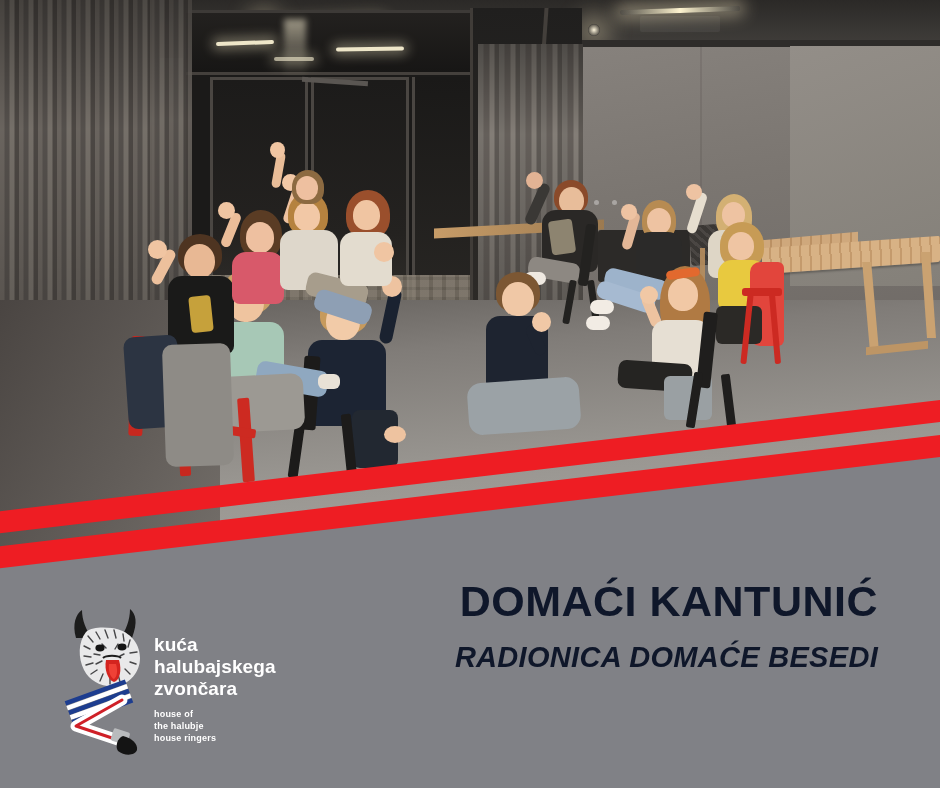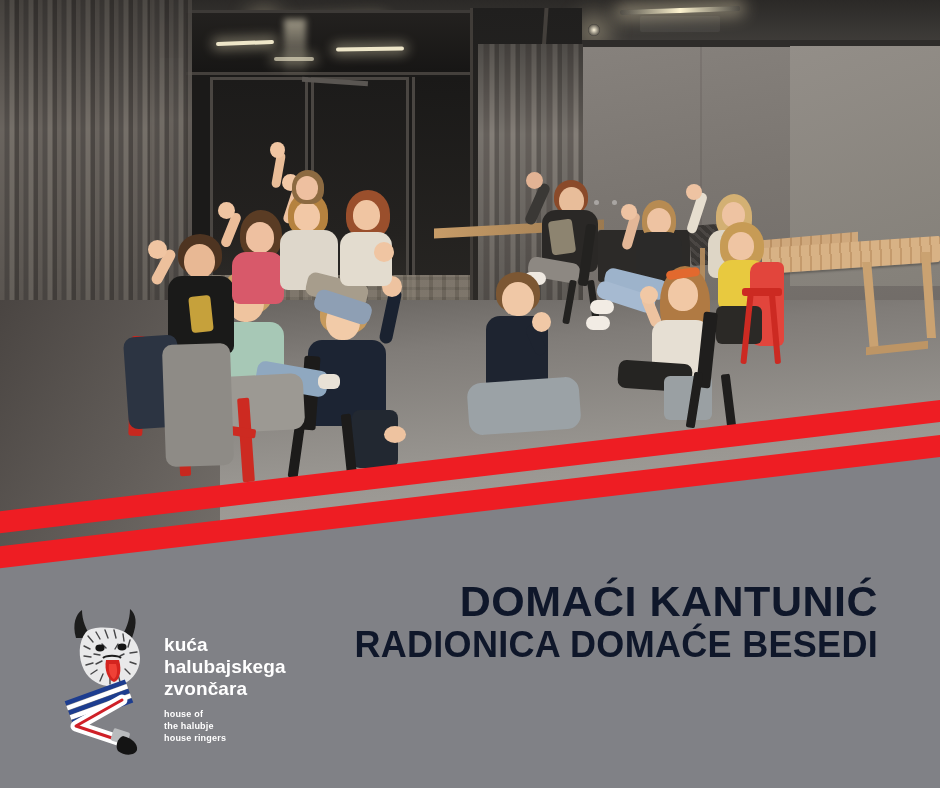--- a/index.html
+++ b/index.html
@@ -279,7 +279,7 @@
     position:absolute; left:0; top:0; width:96px; height:148px;
   }
   .logo-text {
-    position:absolute; left:104px; top:26px;
+    position:absolute; left:94px; top:26px;
     color:#ffffff;
   }
   .logo-name {

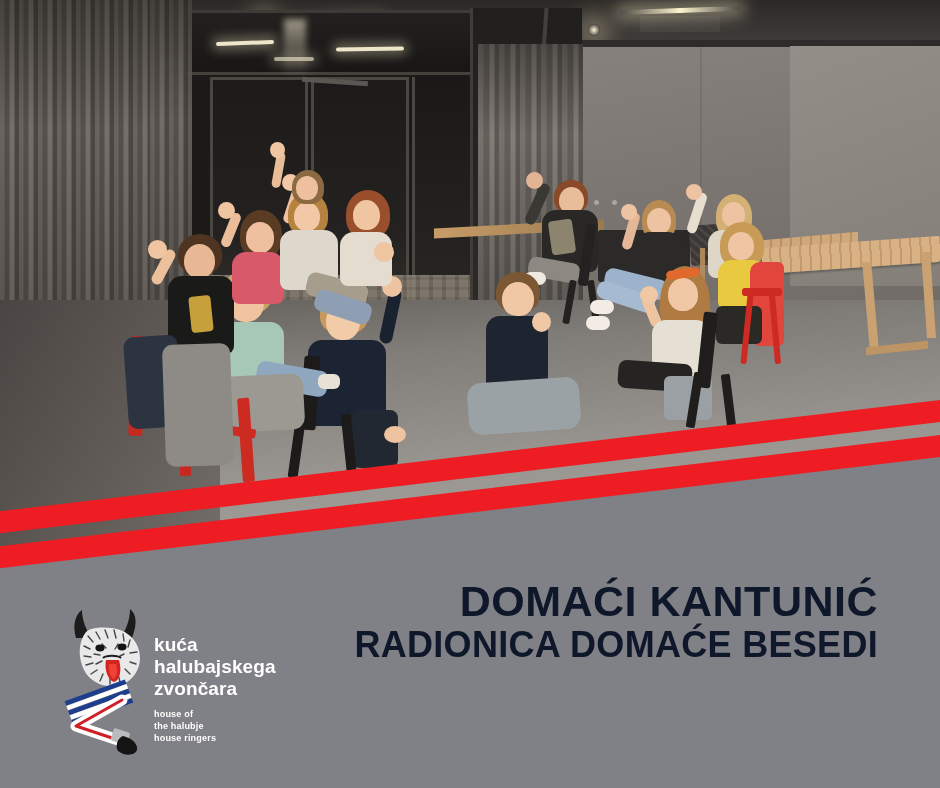--- a/index.html
+++ b/index.html
@@ -266,8 +266,8 @@
     line-height:46px; white-space:nowrap;
   }
   .title-sub {
-    font-size:36px; font-weight:bold; letter-spacing:.3px;
-    line-height:38px; white-space:nowrap; margin-top:2px;
+    font-size:29px; font-weight:bold; letter-spacing:.3px;
+    line-height:38px; white-space:nowrap; margin-top:14px;font-style:italic;
   }
 
   

